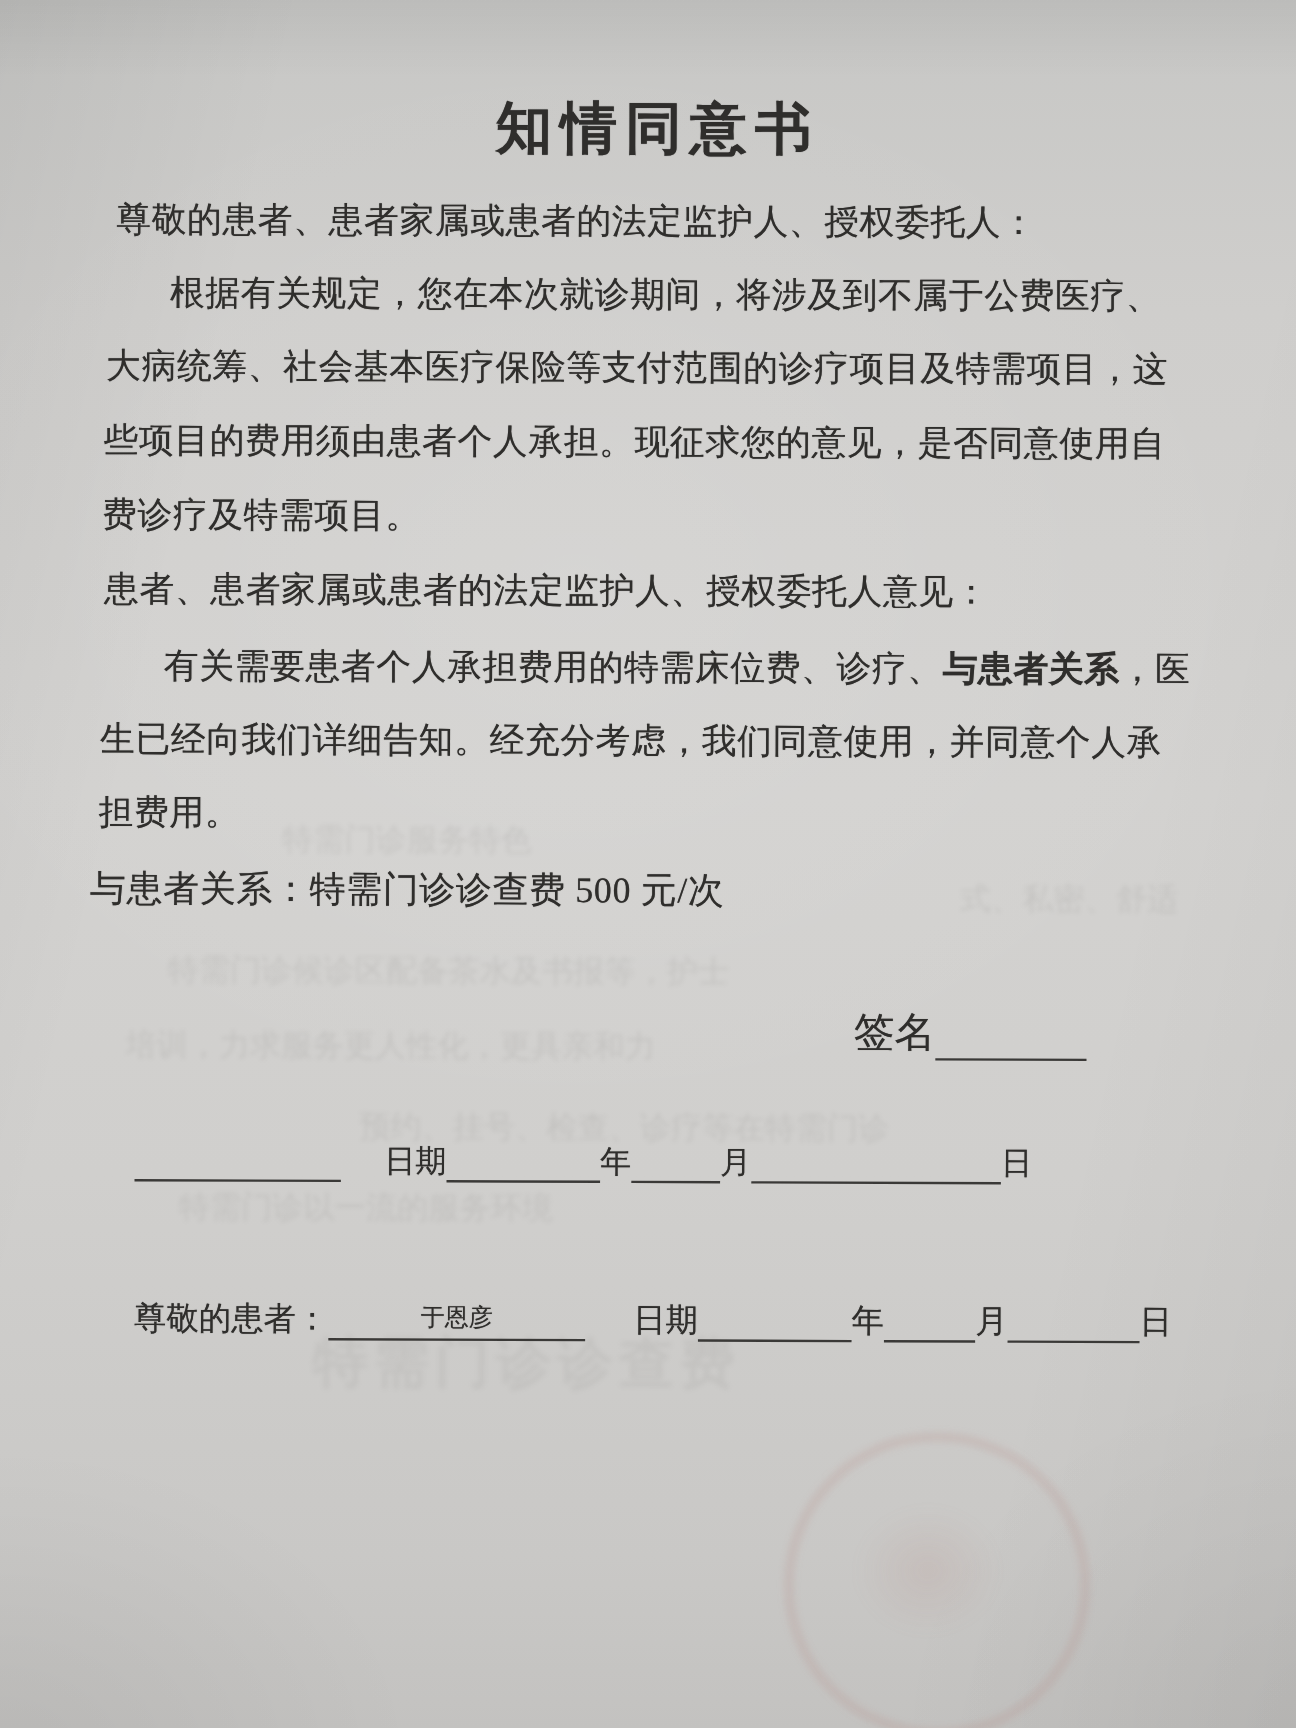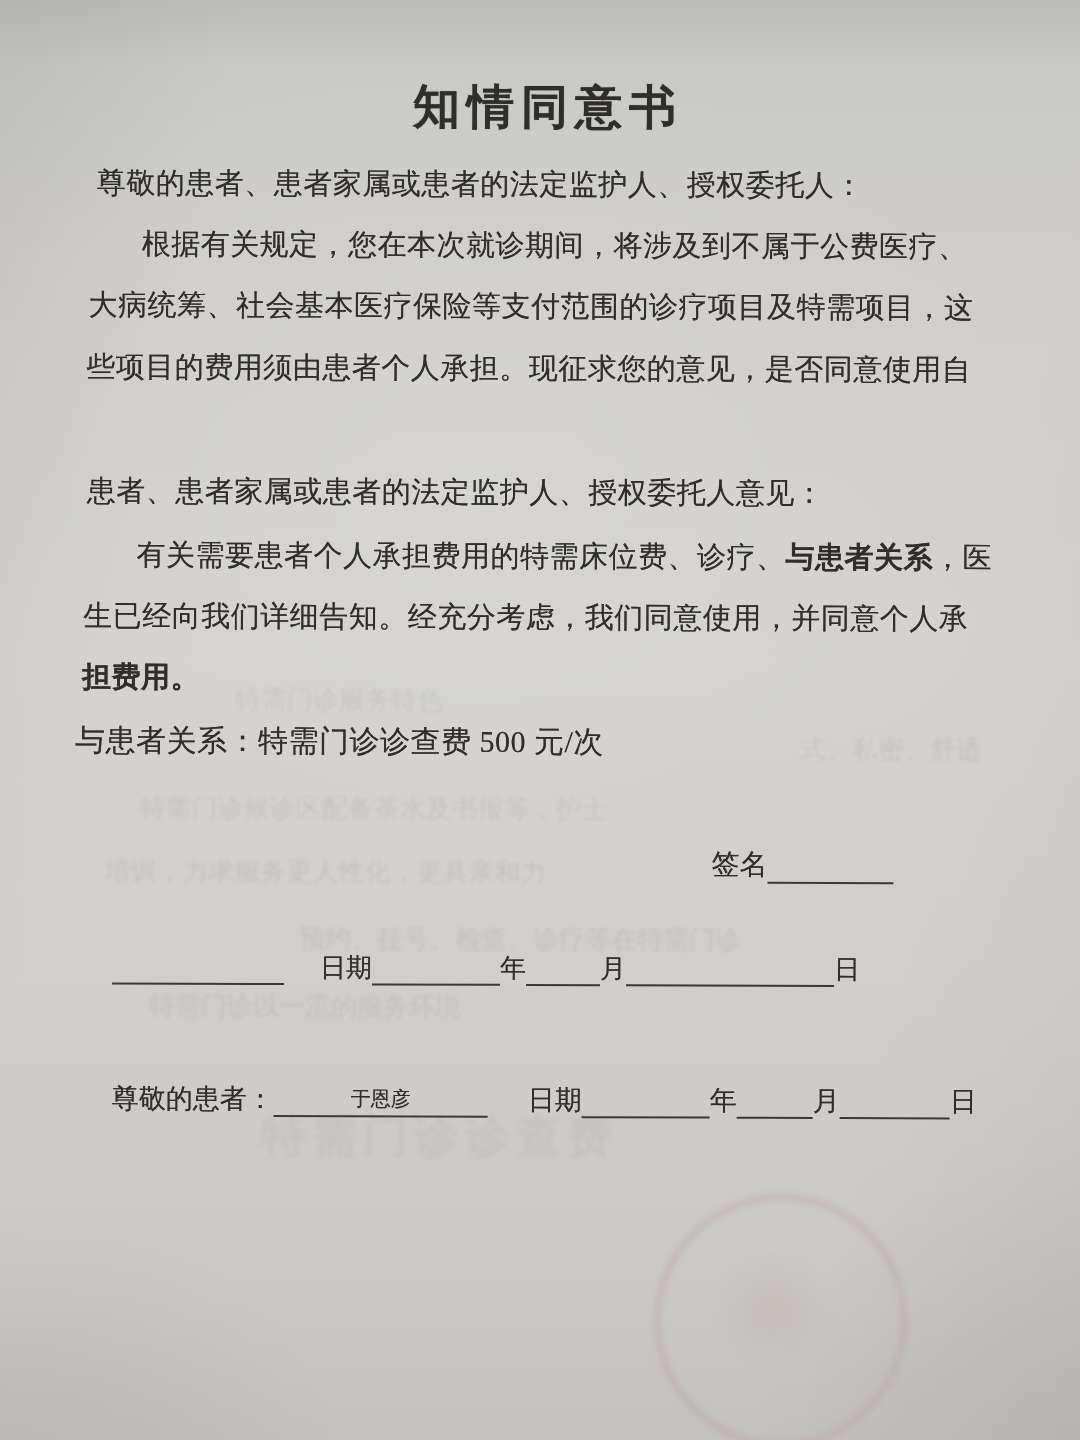--- a/index.html
+++ b/index.html
@@ -106,6 +106,7 @@
     <div class="abs body-line l-i1">根据有关规定，您在本次就诊期间，将涉及到不属于公费医疗、</div>
     <div class="abs body-line l-i2">大病统筹、社会基本医疗保险等支付范围的诊疗项目及特需项目，这</div>
     <div class="abs body-line l-i3">些项目的费用须由患者个人承担。现征求您的意见，是否同意使用自</div>
+    <div class="abs body-line l-i4">费诊疗及特需项目。</div>
 
     <div class="abs body-line l-opinion">患者、患者家属或患者的法定监护人、授权委托人意见：</div>
 

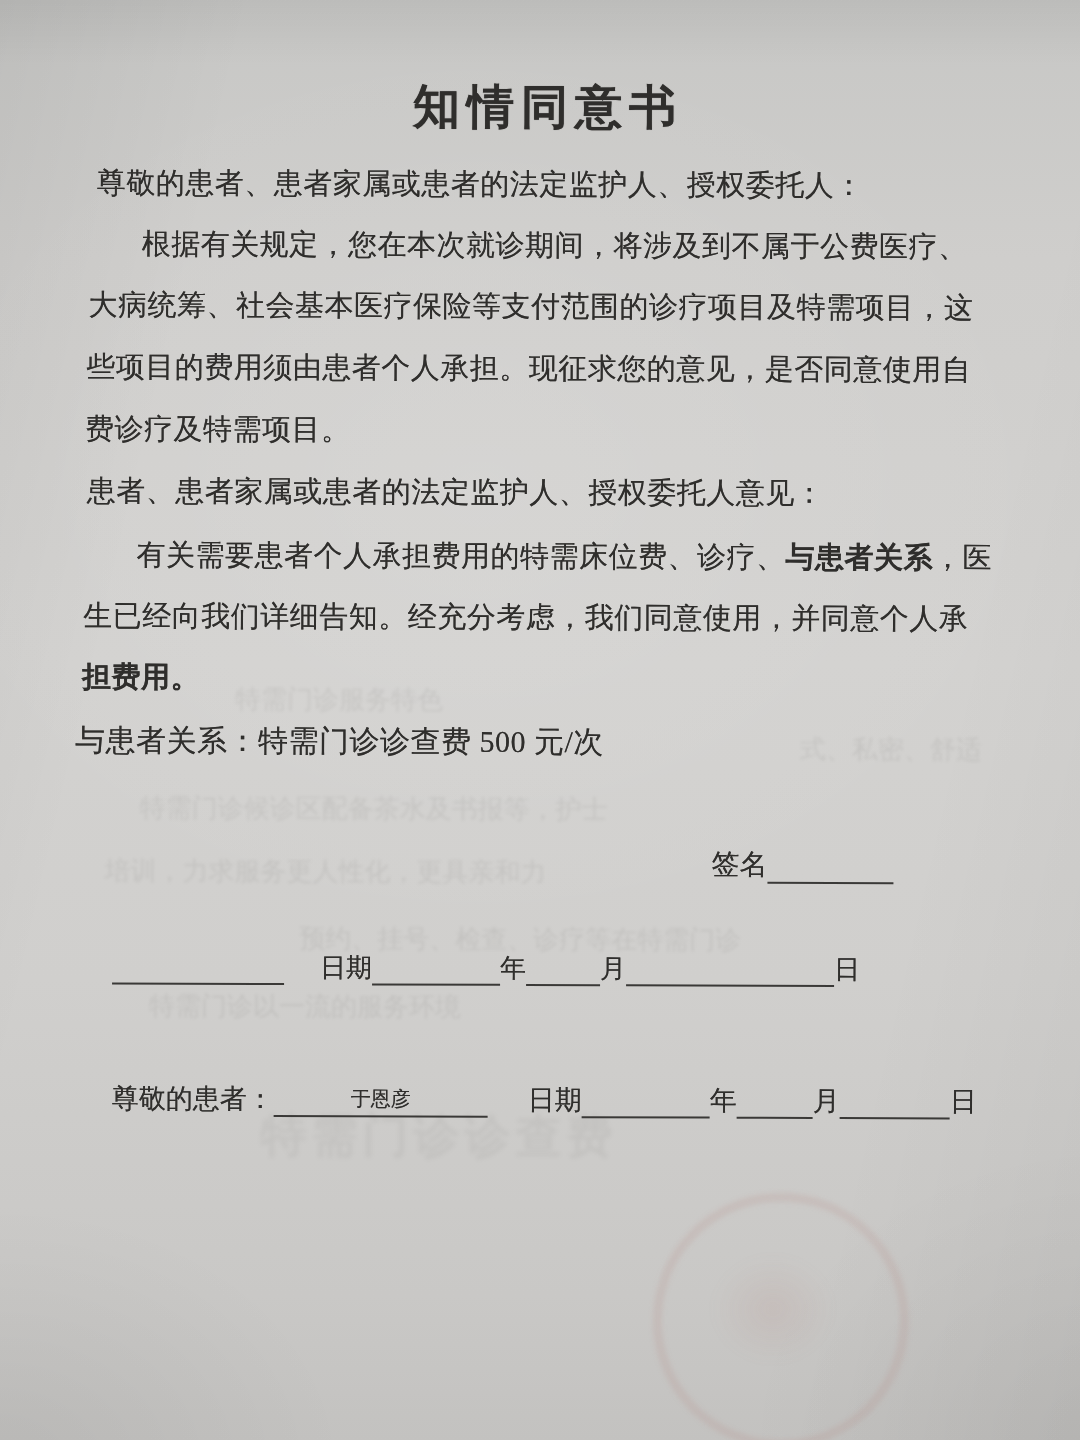--- a/index.html
+++ b/index.html
@@ -37,7 +37,7 @@
   .l-opinion{left:86px;top:473px;}
   .l-c1{left:136px;top:537px;}
   .l-c2{left:83px;top:598px;}
-  .l-c3{left:82px;top:659px;font-weight:bold;}
+  .l-c3{left:82px;top:659px;}
   .l-project{left:75px;top:722px;font-size:30px;}
   .bold{font-weight:700;}
   .row{position:absolute;display:flex;align-items:flex-end;font-size:27px;

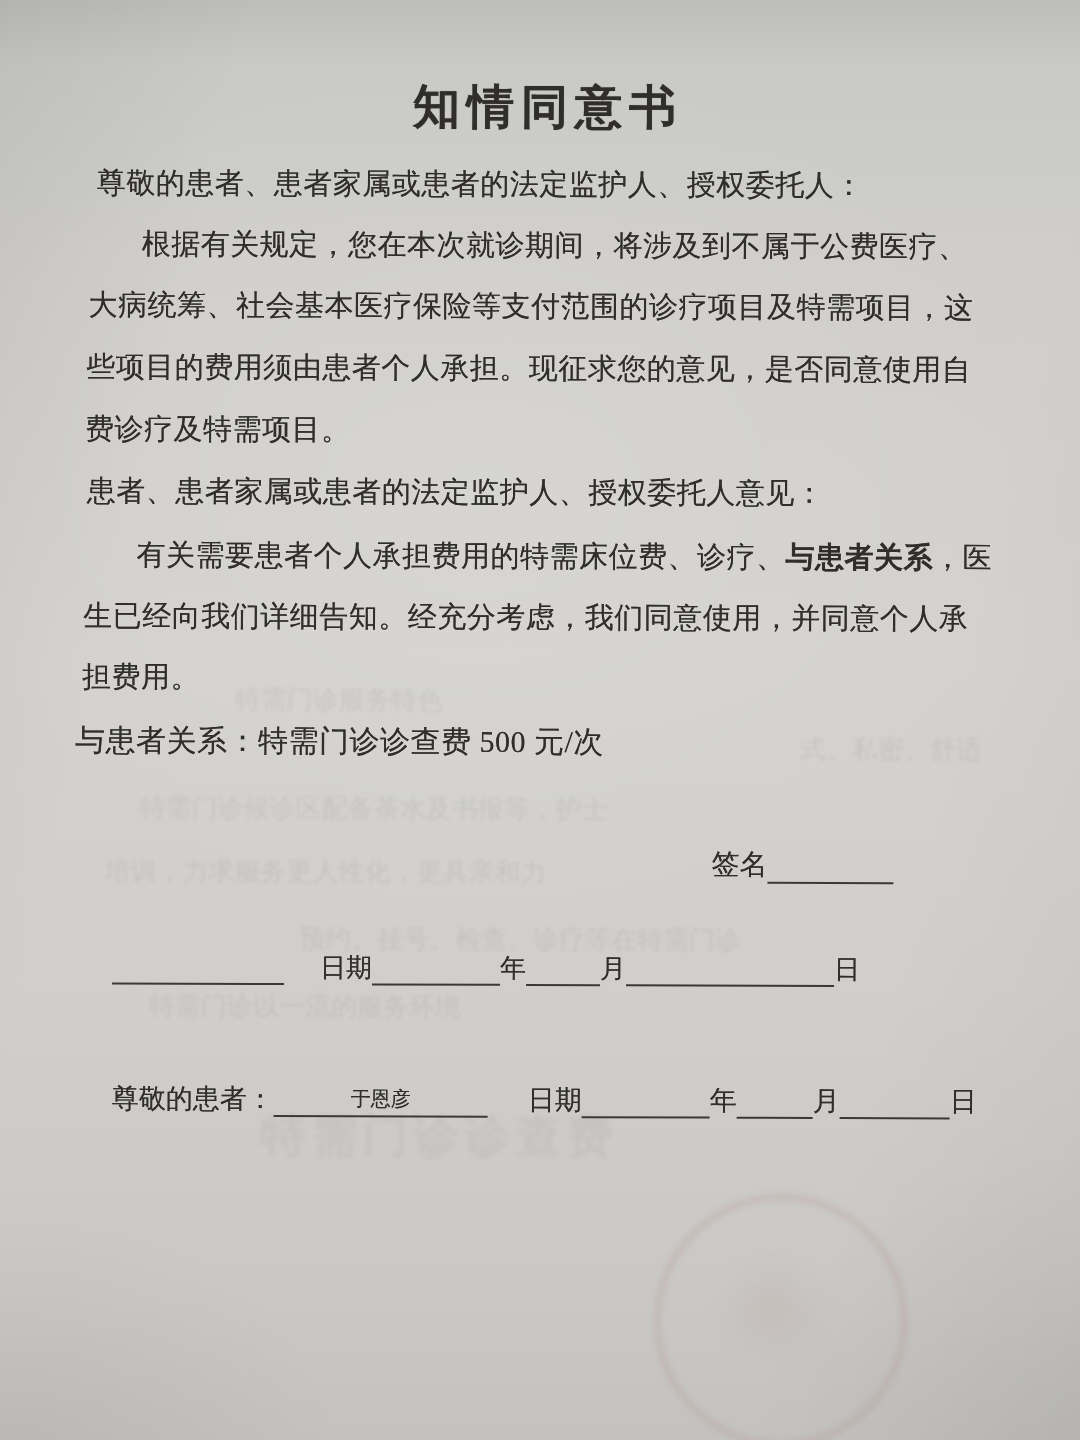--- a/index.html
+++ b/index.html
@@ -42,7 +42,7 @@
   .bold{font-weight:700;}
   .row{position:absolute;display:flex;align-items:flex-end;font-size:27px;
        text-shadow:0 0 0.6px rgba(47,46,44,0.7);}
-  .row-sign{left:712px;top:845px;height:38px;font-size:28px;}
+  .row-sign{left:712px;top:845px;height:38px;font-size:34px;}
   .row-relation{left:113px;top:942px;height:44px;font-size:26px;}
   .row-doctor{left:113px;top:1078px;height:40px;font-size:27px;}
   .blank{display:inline-block;border-bottom:2px solid #3a3937;height:32px;}

